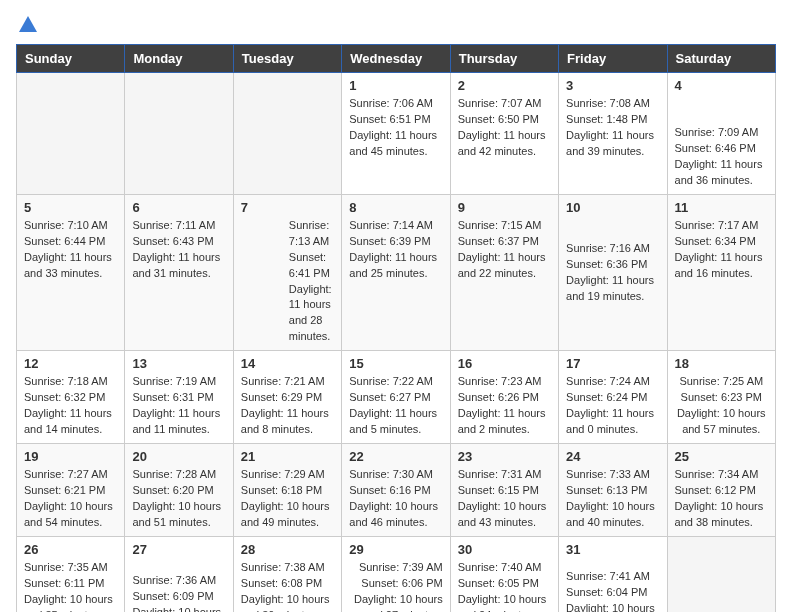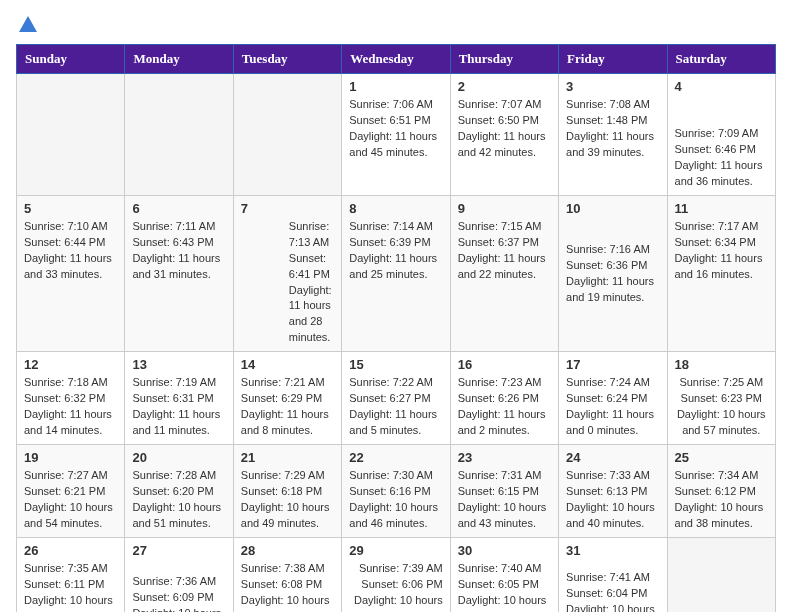--- a/index.html
+++ b/index.html
@@ -43,13 +43,12 @@
       border: 1px solid #ccc;
     }
     .calendar th {
-      background-color: #4c1d95;
+      background-color: #404040;
       color: #fff;
       text-align: left;
       padding: 6px 8px;
       font-size: 13px;
       border: 1px solid #2e62b0;
-      font-family: Liberation Serif, serif;
     }
     .calendar td {
       vertical-align: top;

